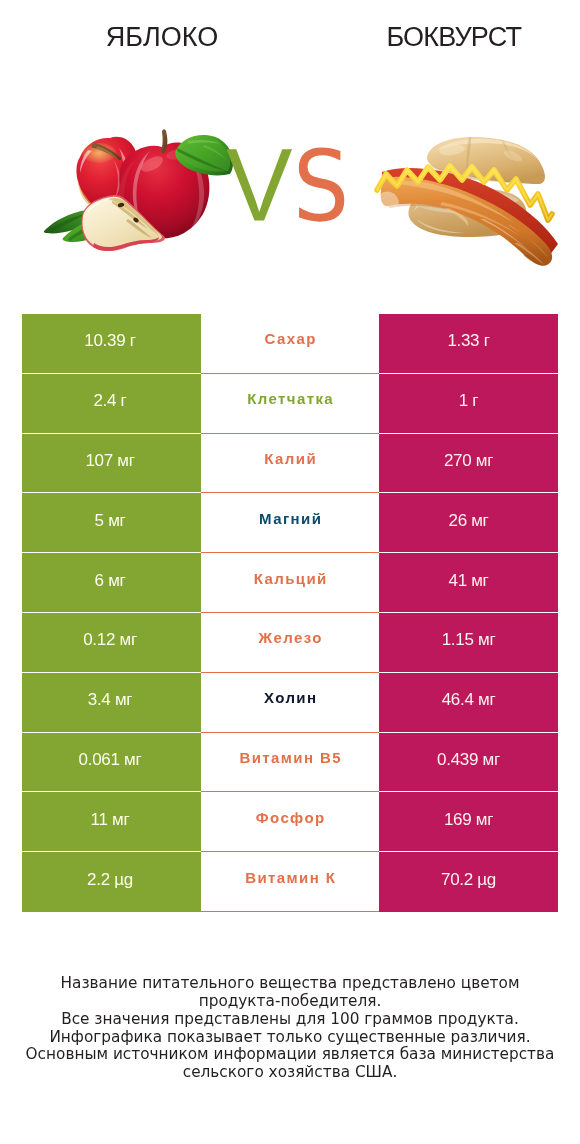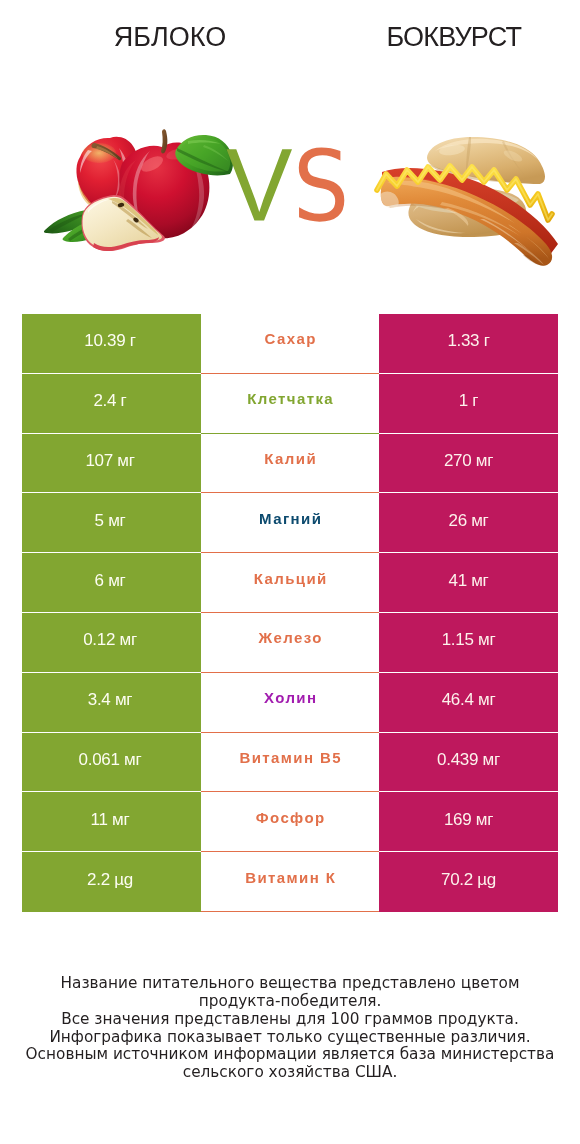--- a/index.html
+++ b/index.html
@@ -10,7 +10,7 @@
   
   .title{position:absolute;top:24px;font-size:27px;color:#242021;
          text-align:center;white-space:nowrap;line-height:26px;}
-  #title-left{left:16px;width:252px;padding-left:28px;}
+  #title-left{left:8px;width:252px;padding-left:28px;}
   #title-right{left:328px;width:250px;letter-spacing:-0.8px;padding-left:0.8px;}
 
   

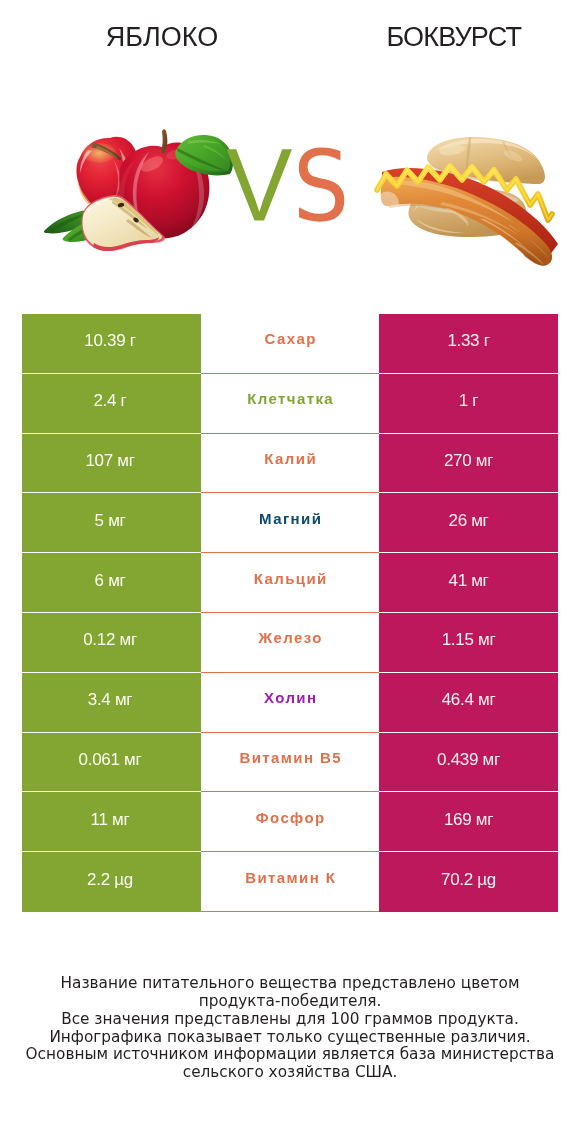--- a/index.html
+++ b/index.html
@@ -274,7 +274,7 @@
       </div>
       <div class="row">
         <div class="cell left">3.4 мг</div>
-        <div class="cell mid" style="color: #a21caf; border-bottom-color: rgb(226, 112, 74);">Холин</div>
+        <div class="cell mid" style="color: #0f172a; border-bottom-color: rgb(226, 112, 74);">Холин</div>
         <div class="cell right">46.4 мг</div>
       </div>
       <div class="row">

